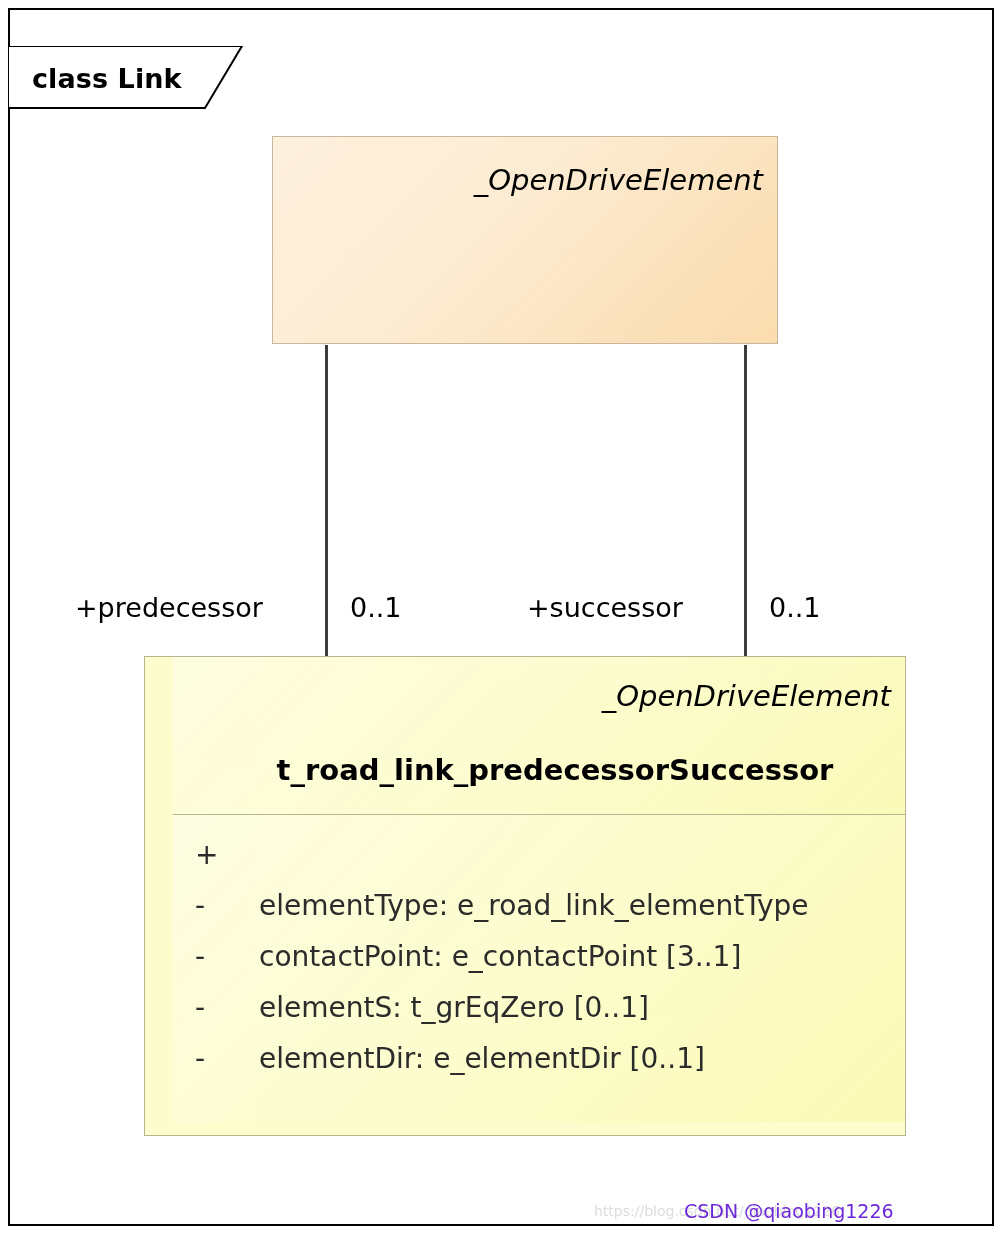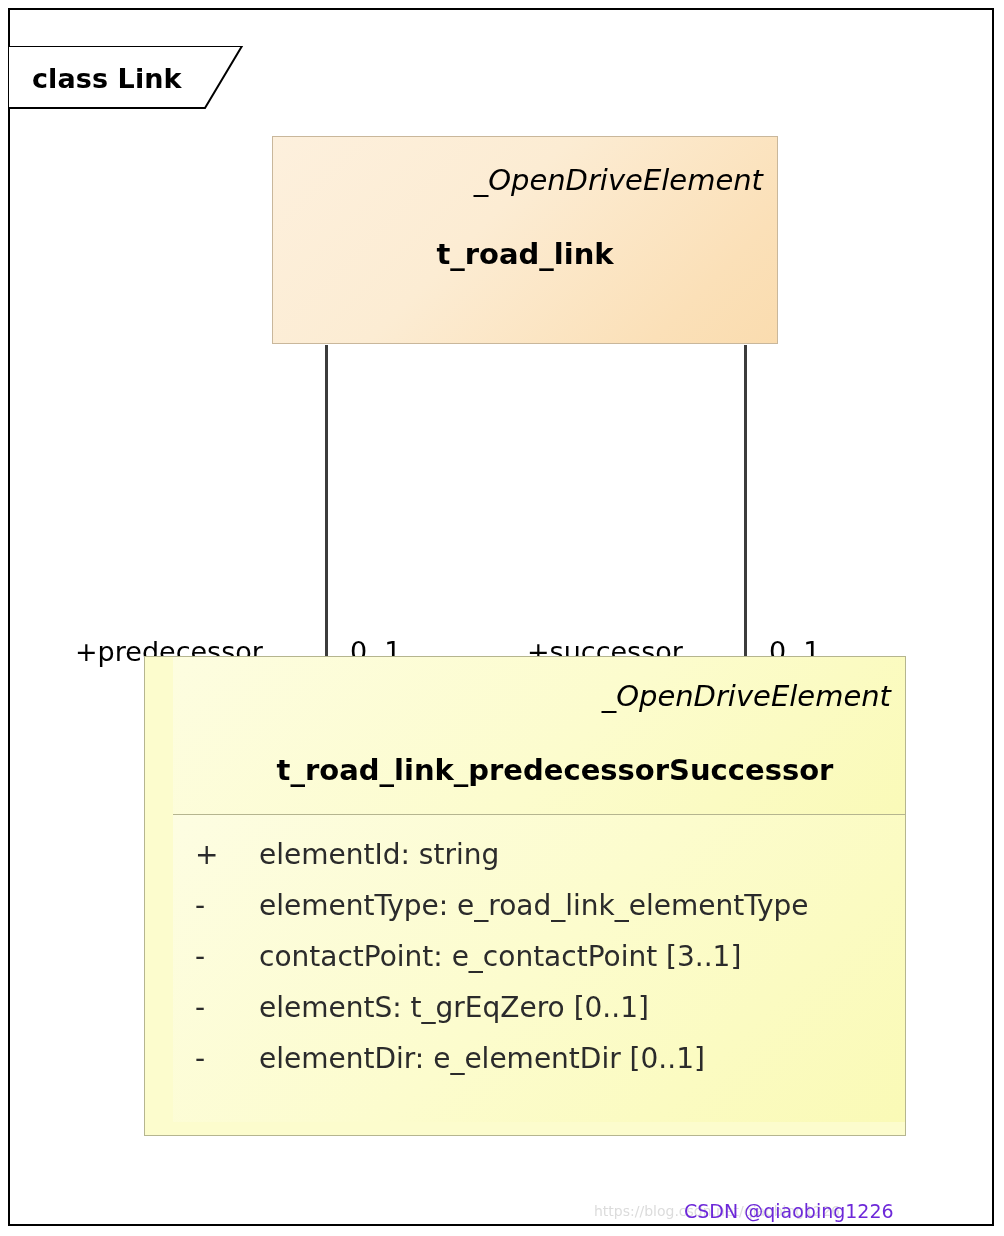--- a/index.html
+++ b/index.html
@@ -246,7 +246,6 @@
 
 <div class="class-box" id="class-road-link">
   <div class="stereotype">_OpenDriveElement</div>
-  <div class="class-name">t_road_link</div>
 </div>
 
 <div class="class-box" id="class-pred-succ">

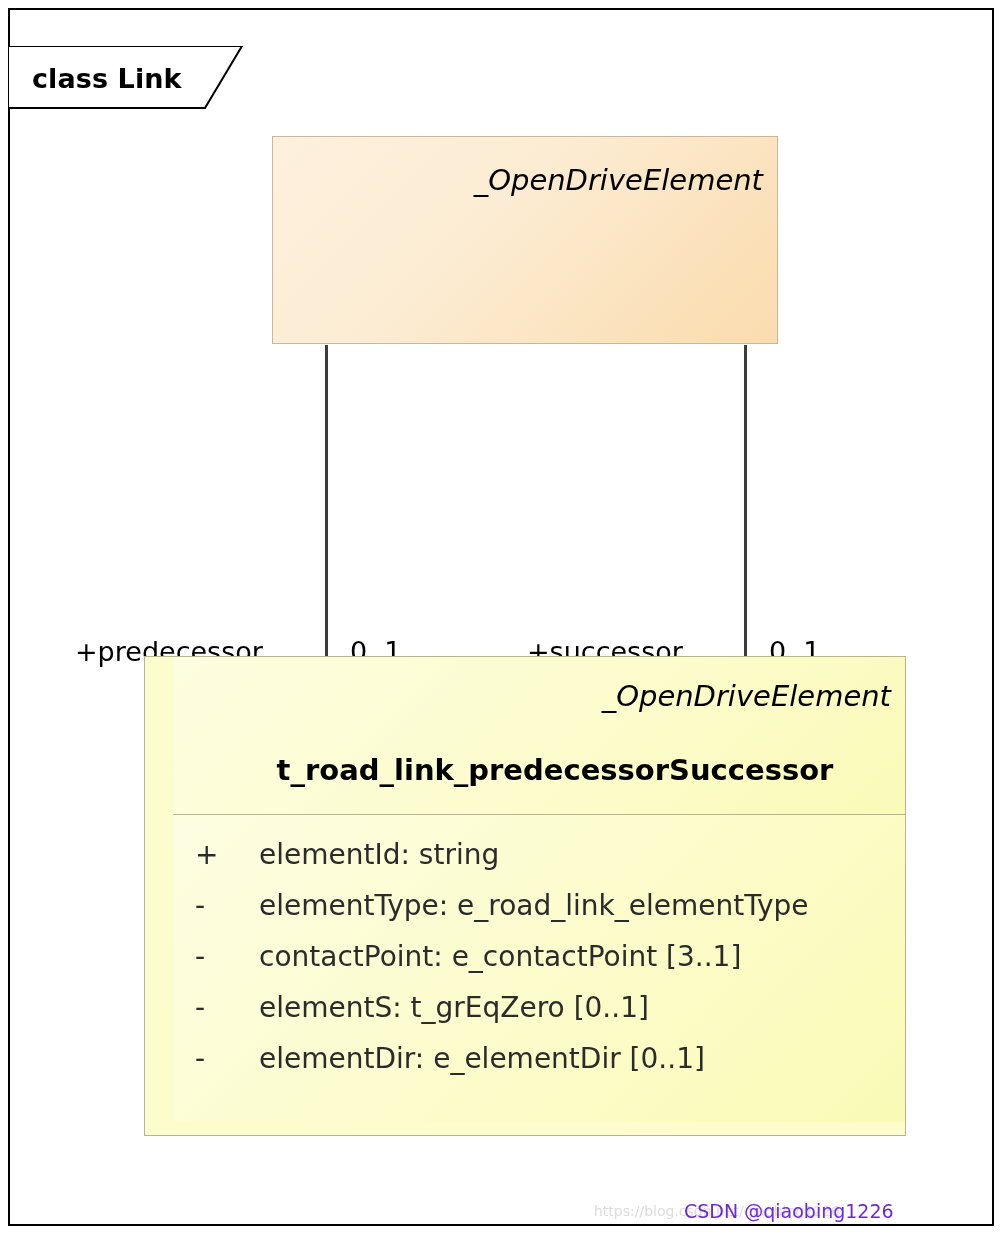--- a/index.html
+++ b/index.html
@@ -76,7 +76,6 @@
     font-size: 27px;
     color: #000000;
     white-space: nowrap;
-    margin-top: 44px;
   }
   #label-predecessor-role { left: 75px; top: 592px; }
   #label-predecessor-mult { left: 350px; top: 592px; }

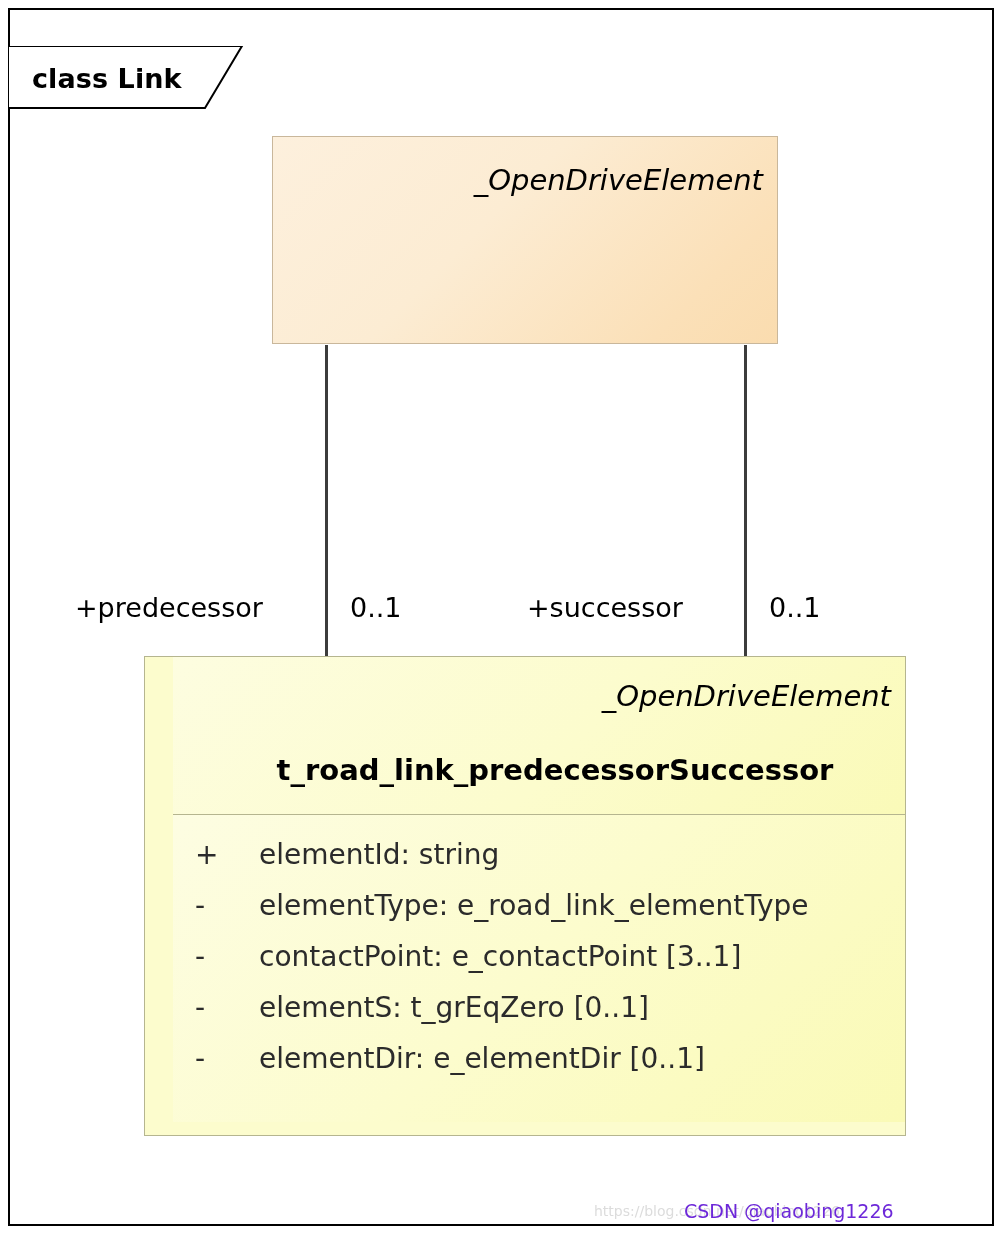--- a/index.html
+++ b/index.html
@@ -255,7 +255,6 @@
   <div class="attributes">
     <div class="attr-row">
       <span class="attr-visibility">+</span>
-      <span class="attr-text">elementId: string</span>
     </div>
     <div class="attr-row">
       <span class="attr-visibility">-</span>

